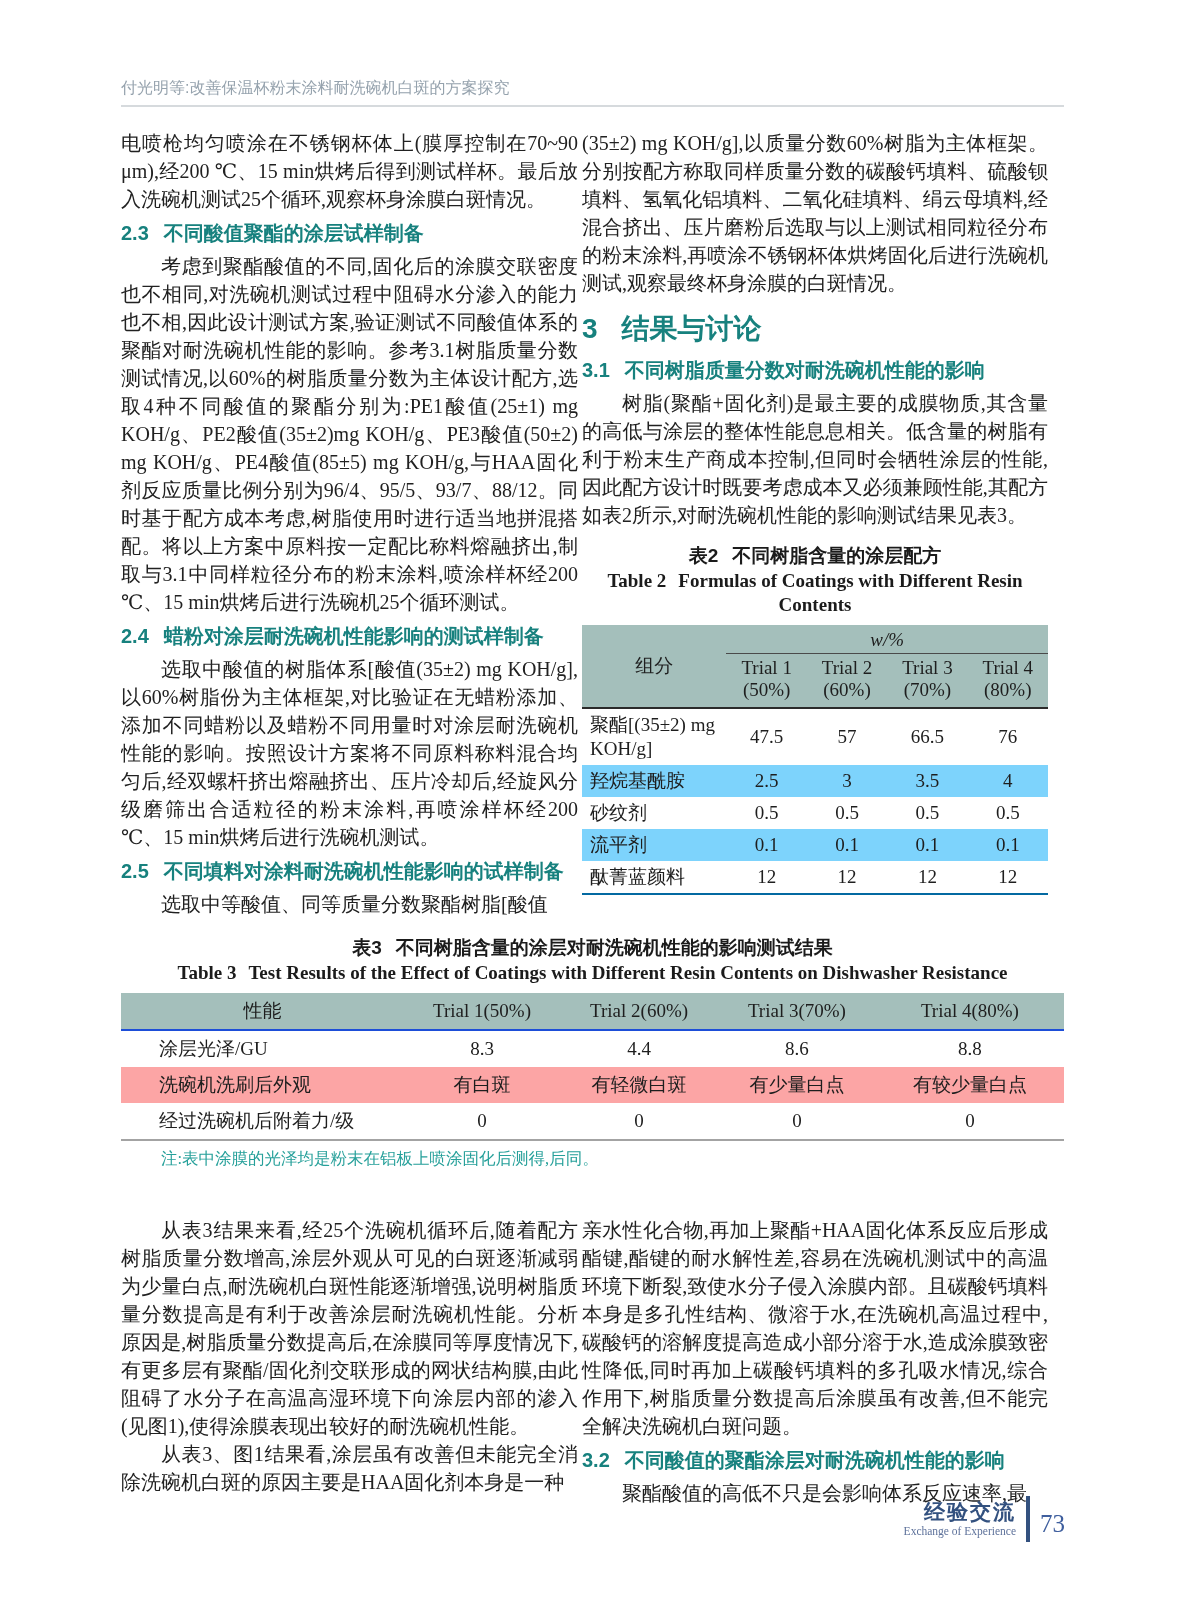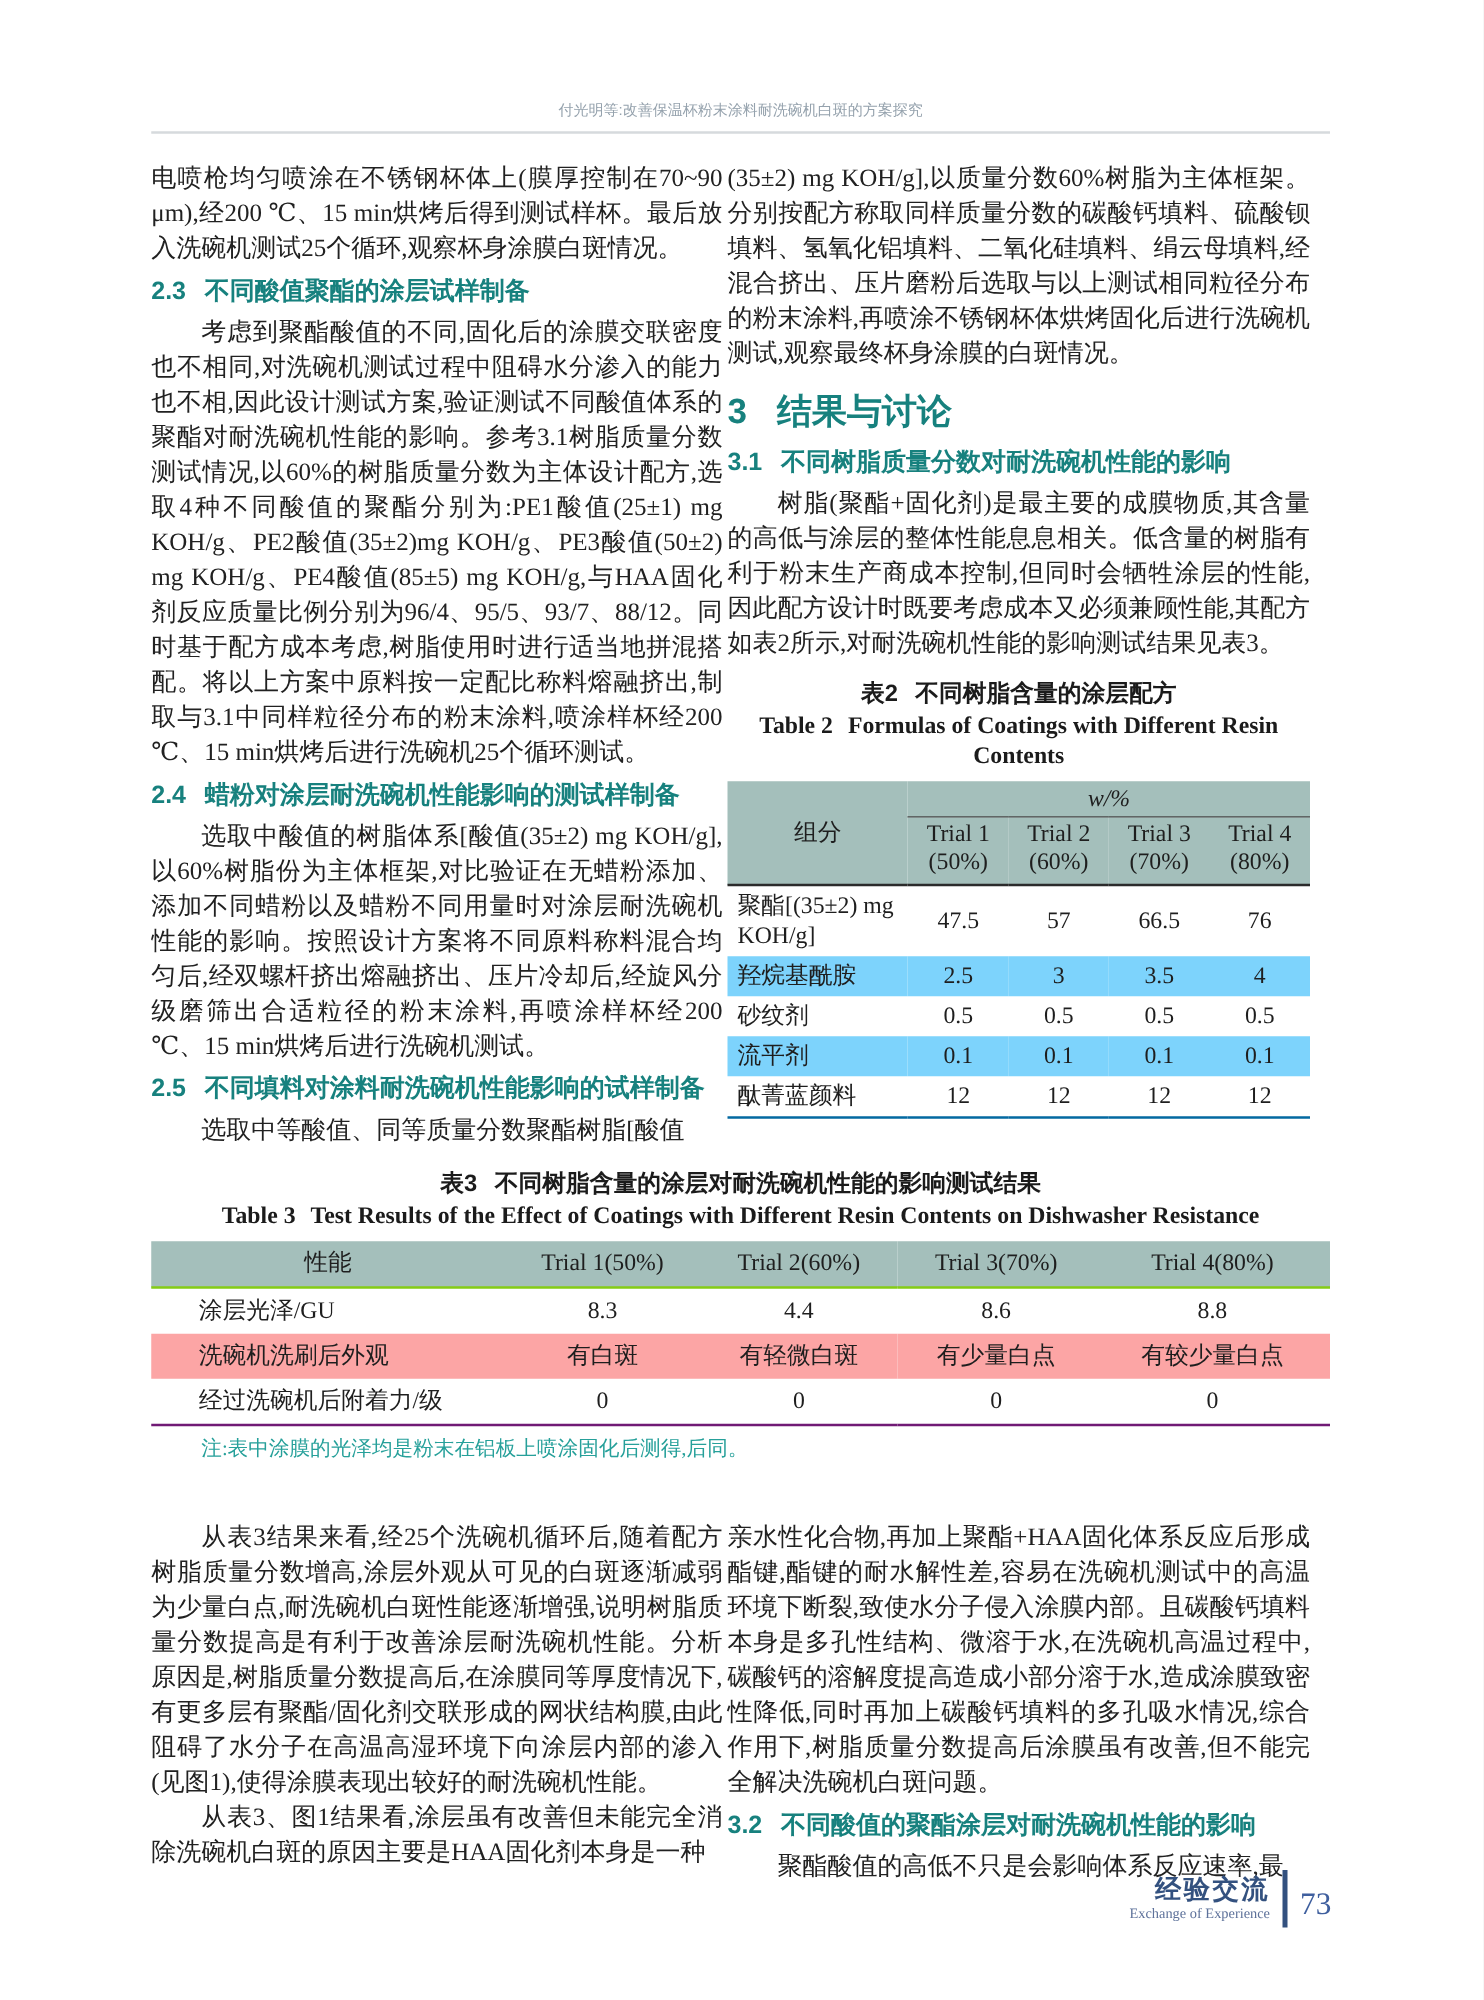--- a/index.html
+++ b/index.html
@@ -12,7 +12,7 @@
   }
   .inner { padding:78px 123px 0 121px; }
   .running-head {
-    text-align:center; font-size:12px; line-height:20px; color:#95a2ad;
+    text-align:left; font-size:16px; line-height:20px; color:#95a2ad;
     font-family:"Liberation Sans","DejaVu Sans",sans-serif;
   }
   .head-rule { border-bottom:2px solid #d6dadd; margin-top:7px; }

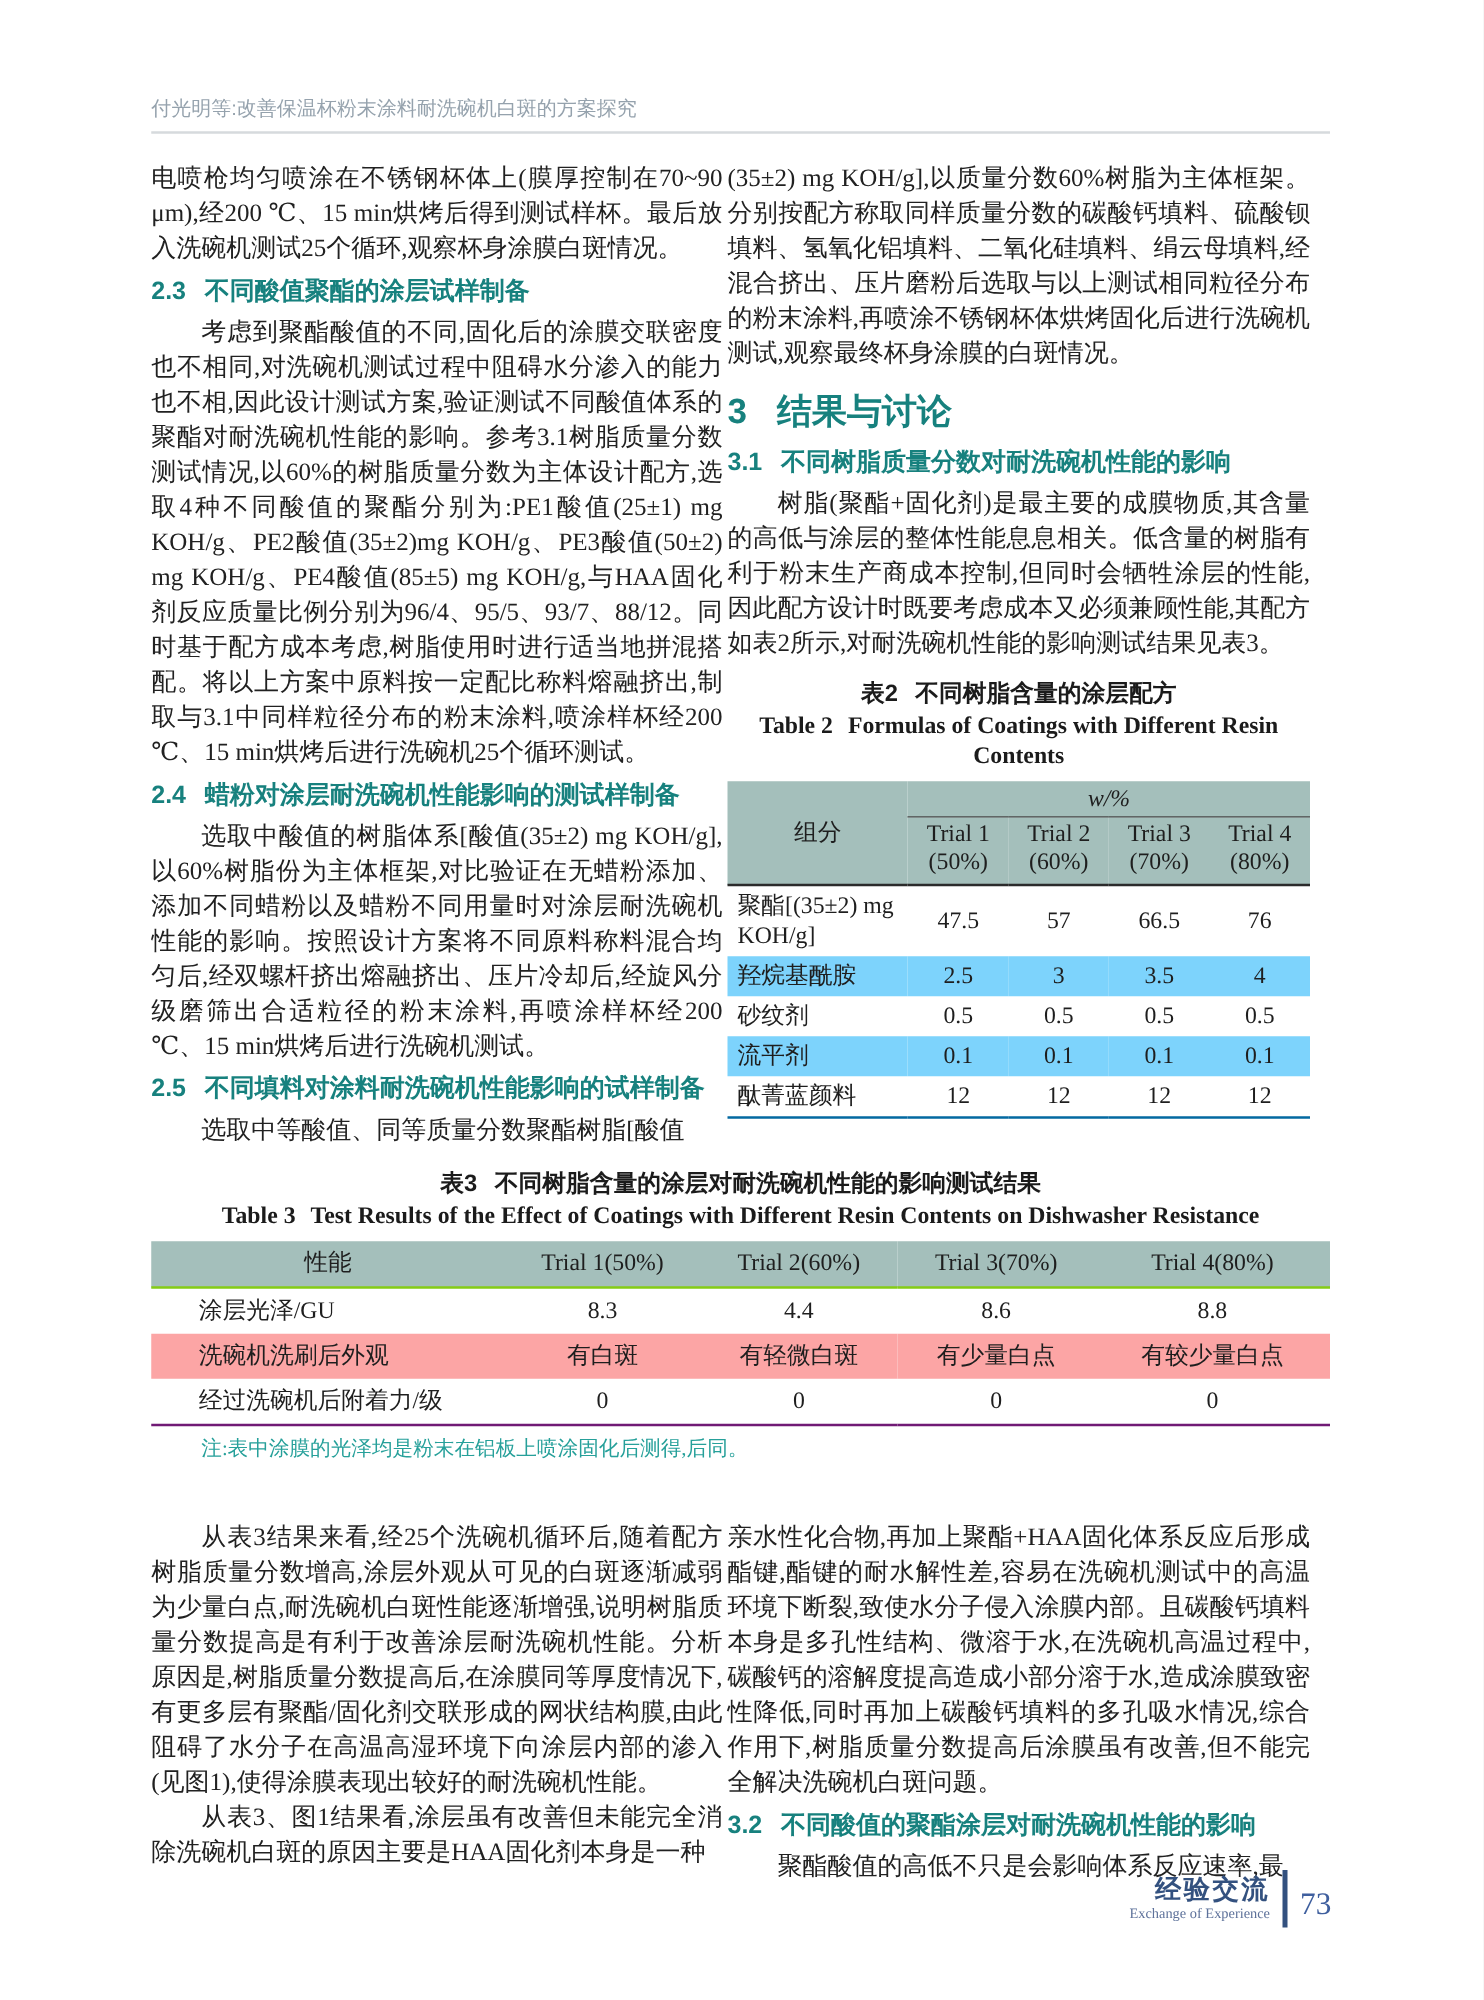--- a/index.html
+++ b/index.html
@@ -78,7 +78,7 @@
   .t3 thead th {
     background:#a4bfbb; text-align:center; padding:6px 0; line-height:24px;
   }
-  .t3 thead { border-bottom:2px solid #84cc16;padding-left:32px; }
+  .t3 thead { border-bottom:2px solid #1d4ed8;padding-left:32px; }
   .t3 tbody td { text-align:center; padding:6px 2px; line-height:24px; }
   .t3 tbody td.lbl { text-align:left; padding-left:38px; }
   .t3 tbody tr.band { background:#fca5a5; }

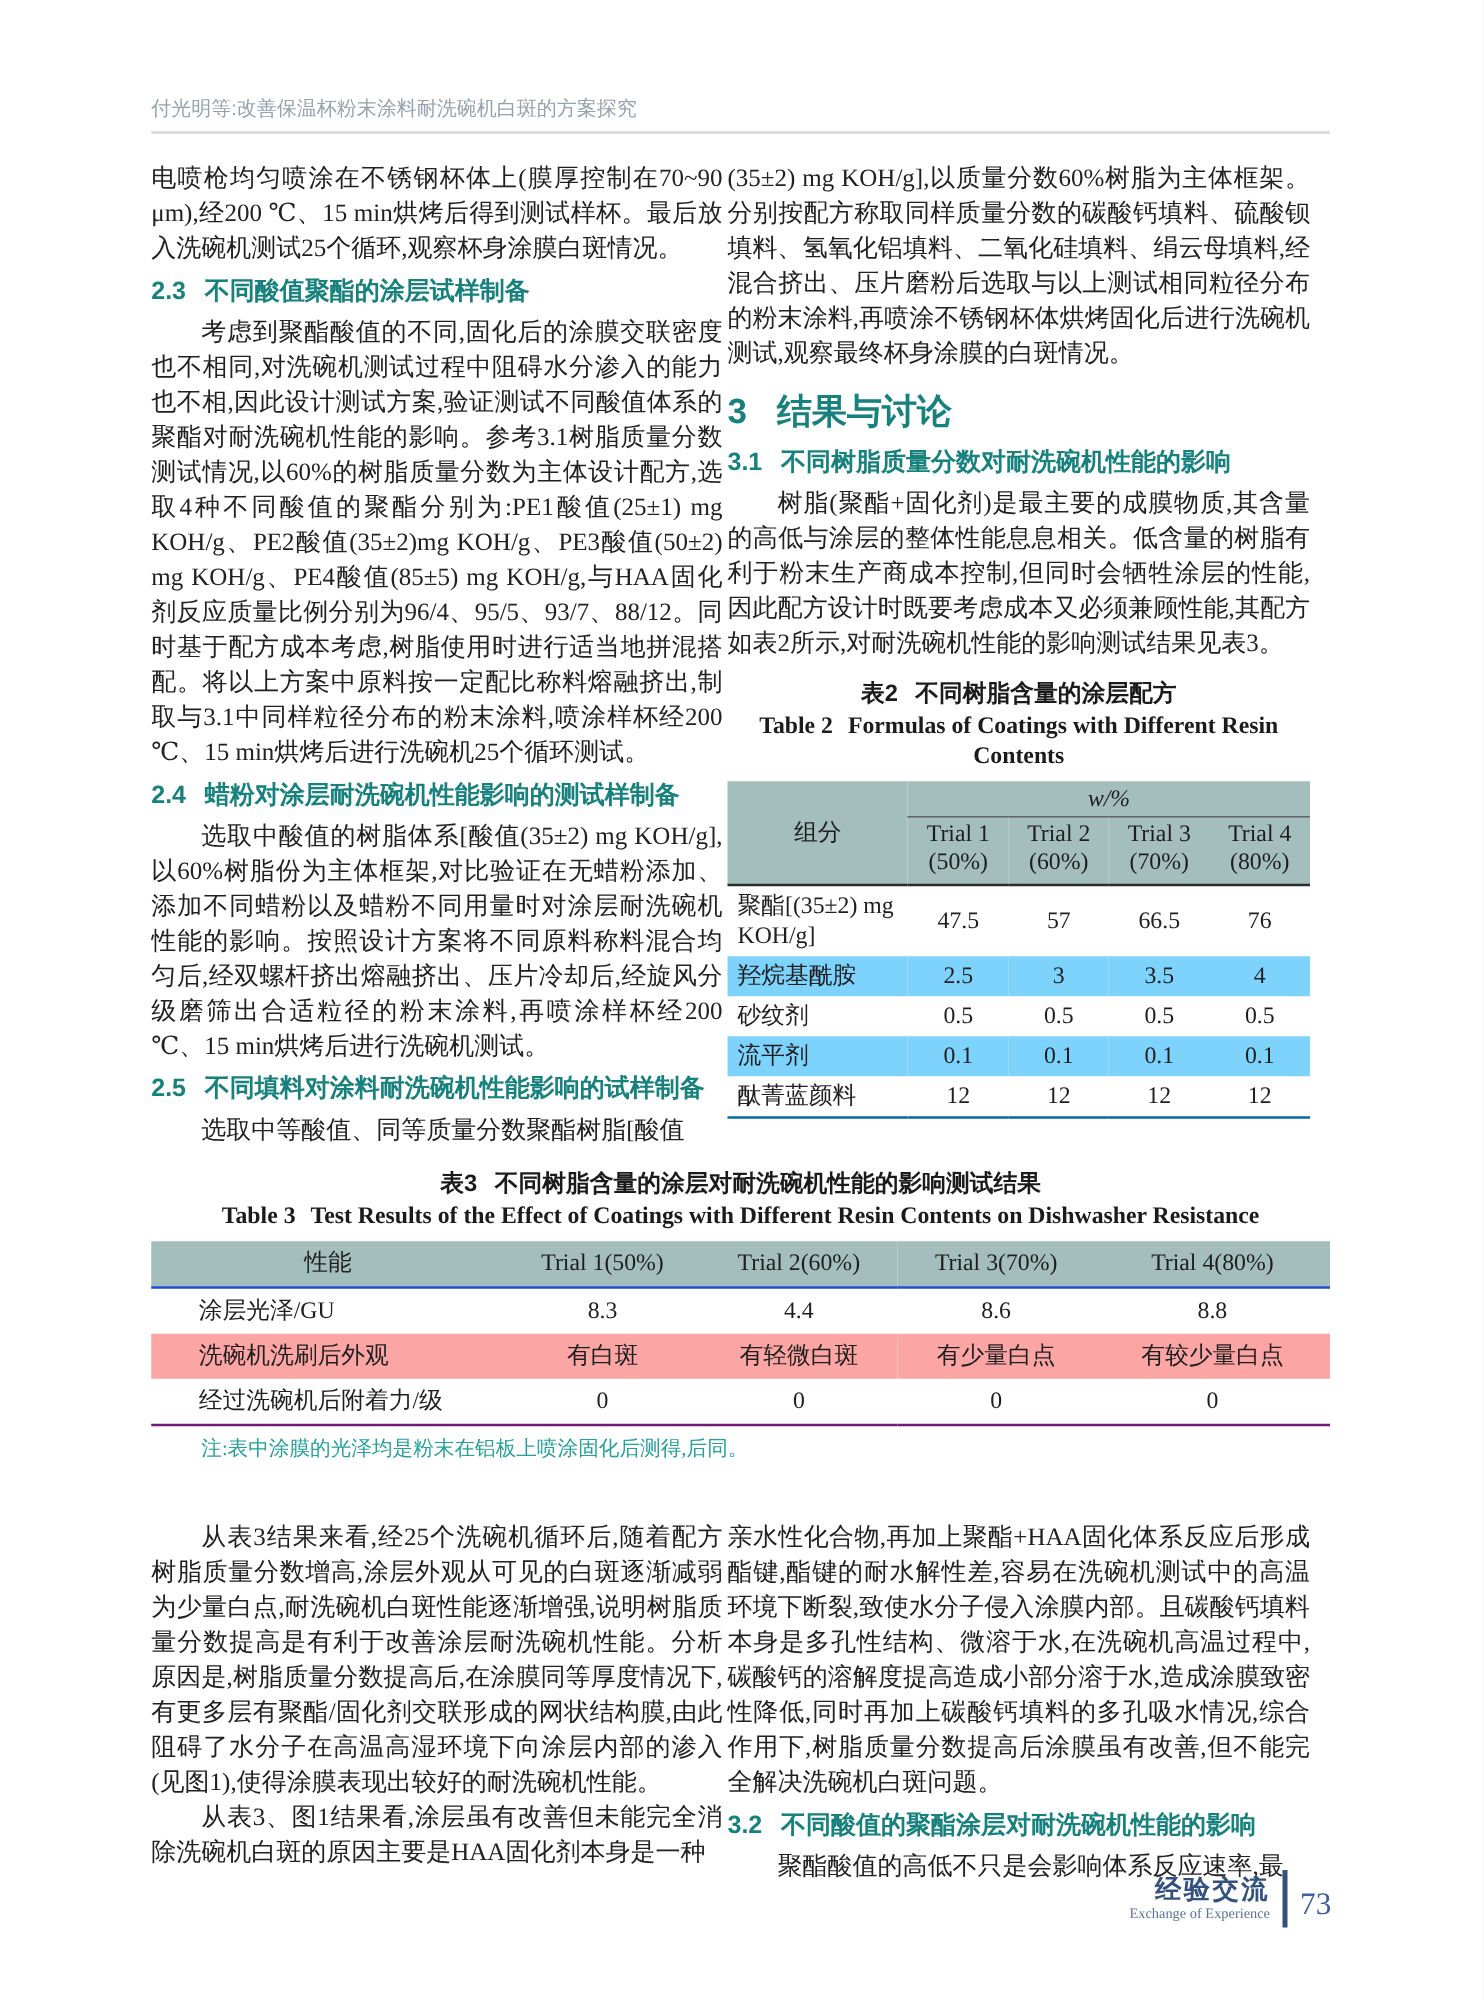--- a/index.html
+++ b/index.html
@@ -82,7 +82,7 @@
   .t3 tbody td { text-align:center; padding:6px 2px; line-height:24px; }
   .t3 tbody td.lbl { text-align:left; padding-left:38px; }
   .t3 tbody tr.band { background:#fca5a5; }
-  .t3 tbody tr:last-child { border-bottom:2px solid #701a75; }
+  .t3 tbody tr:last-child { border-bottom:2px solid #a3a3a3; }
   .table-note {
     margin-top:7px; padding-left:40px;
     font-size:16.5px; line-height:22px; color:#26a09a;

